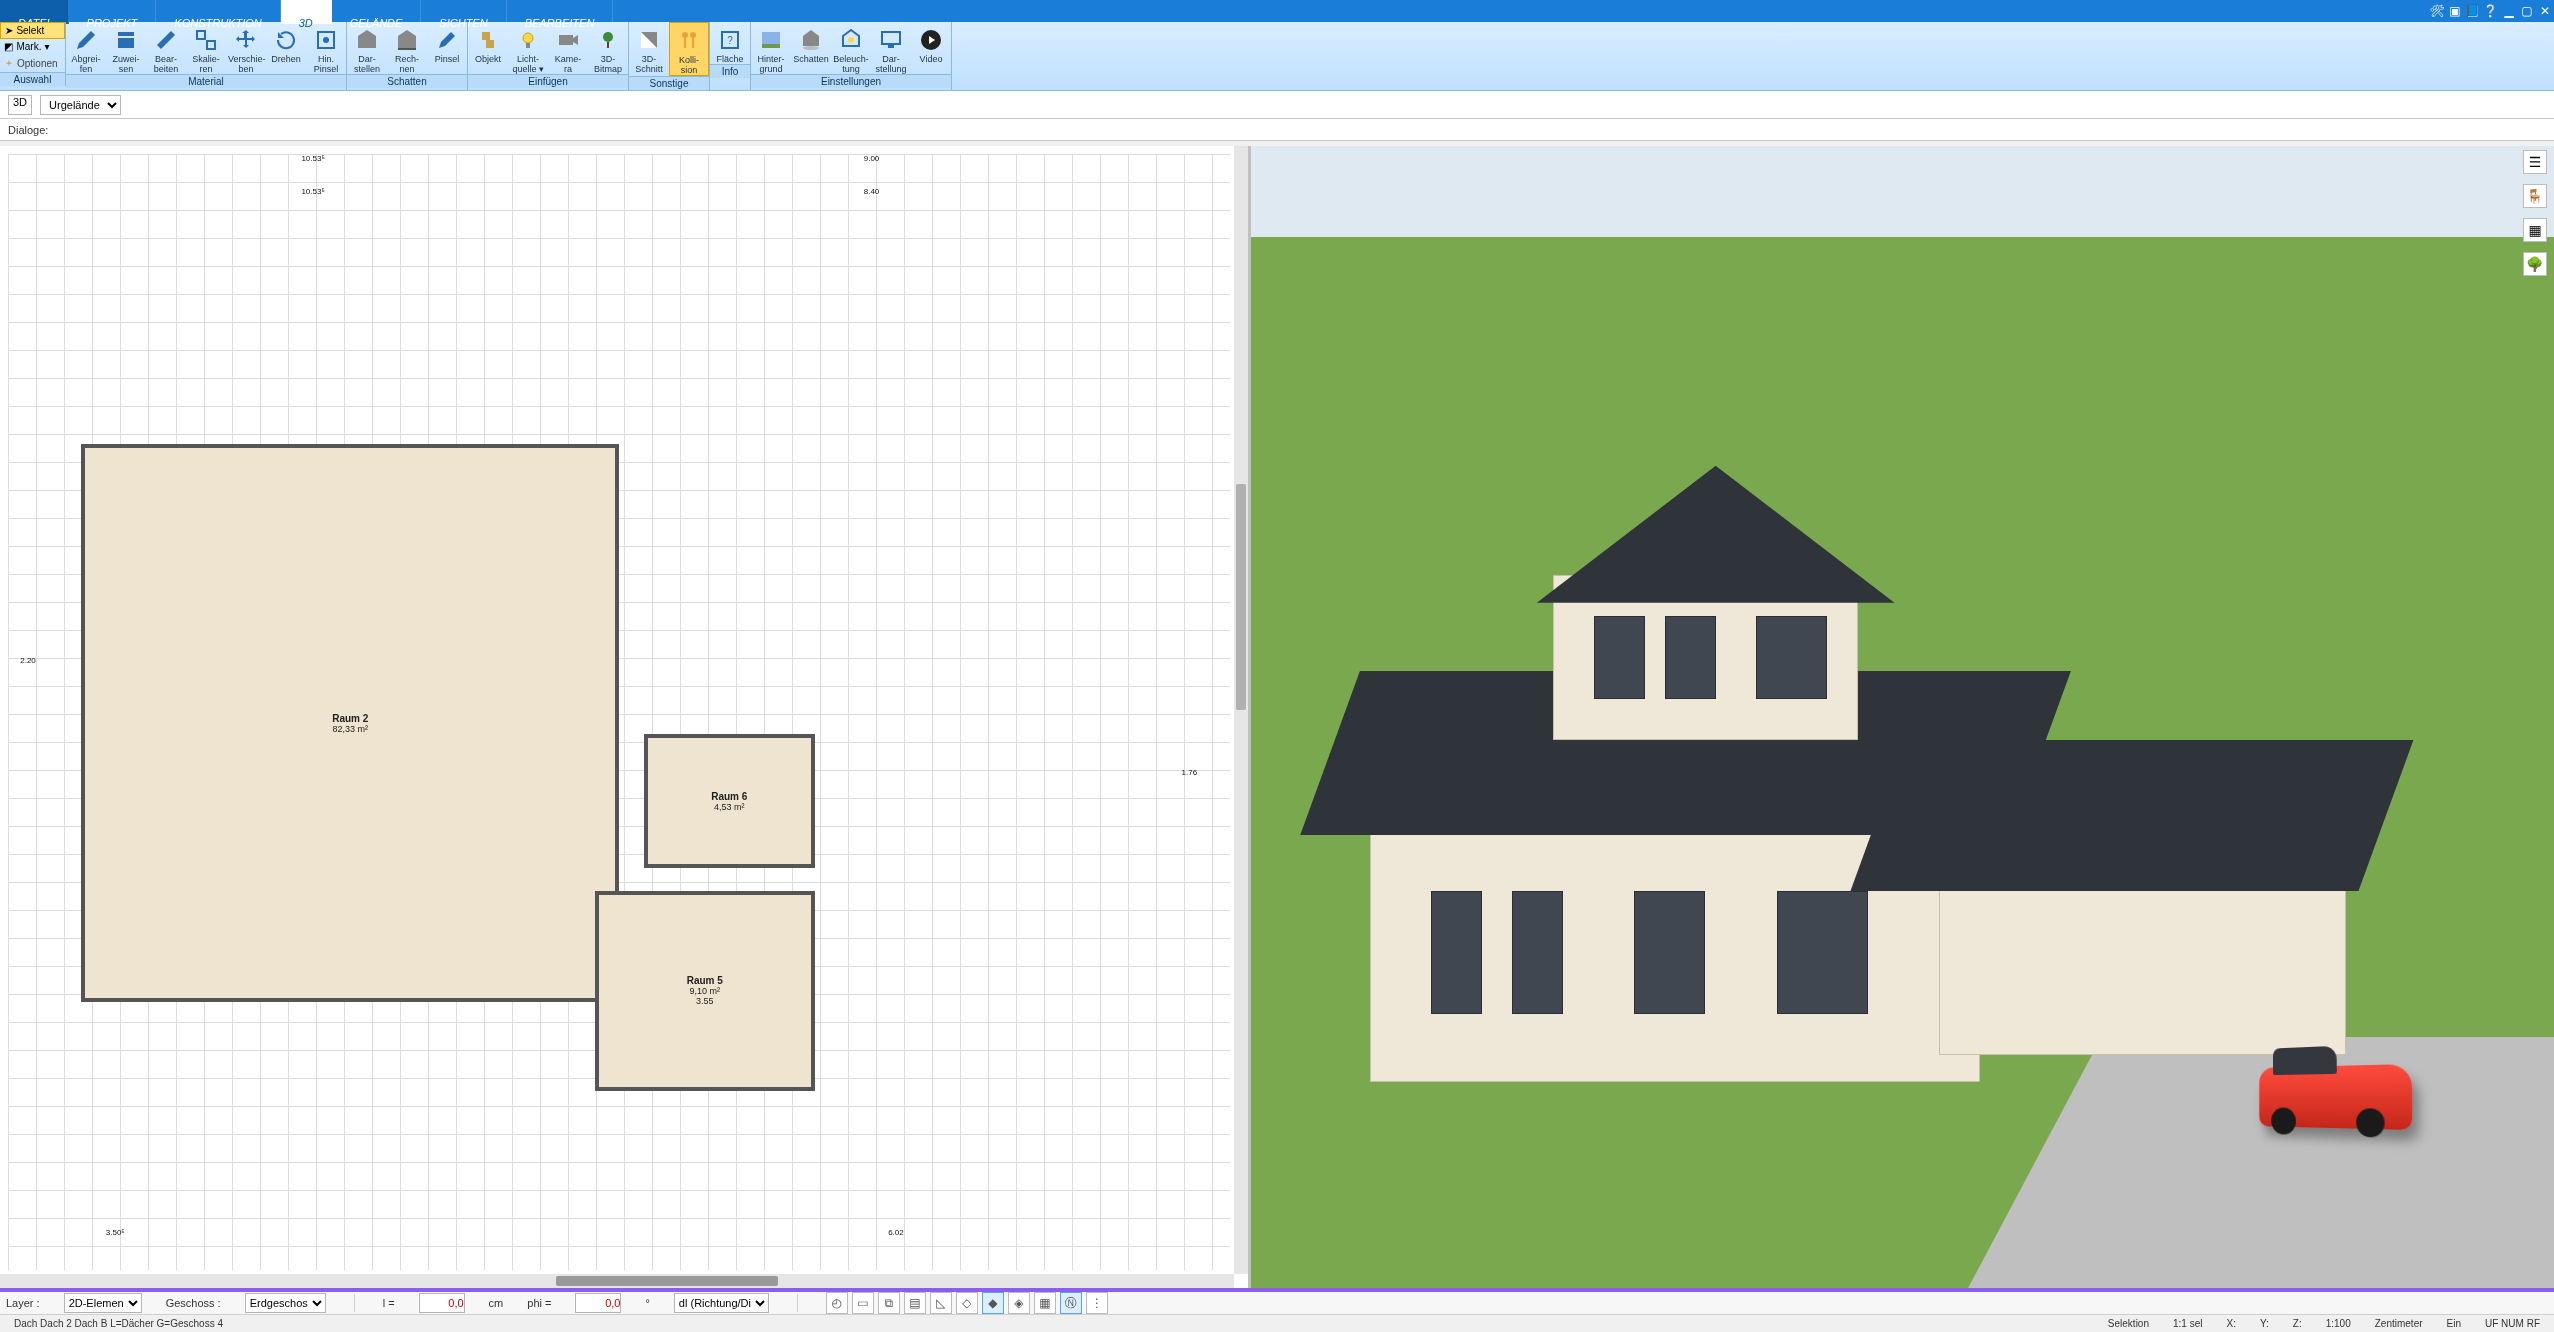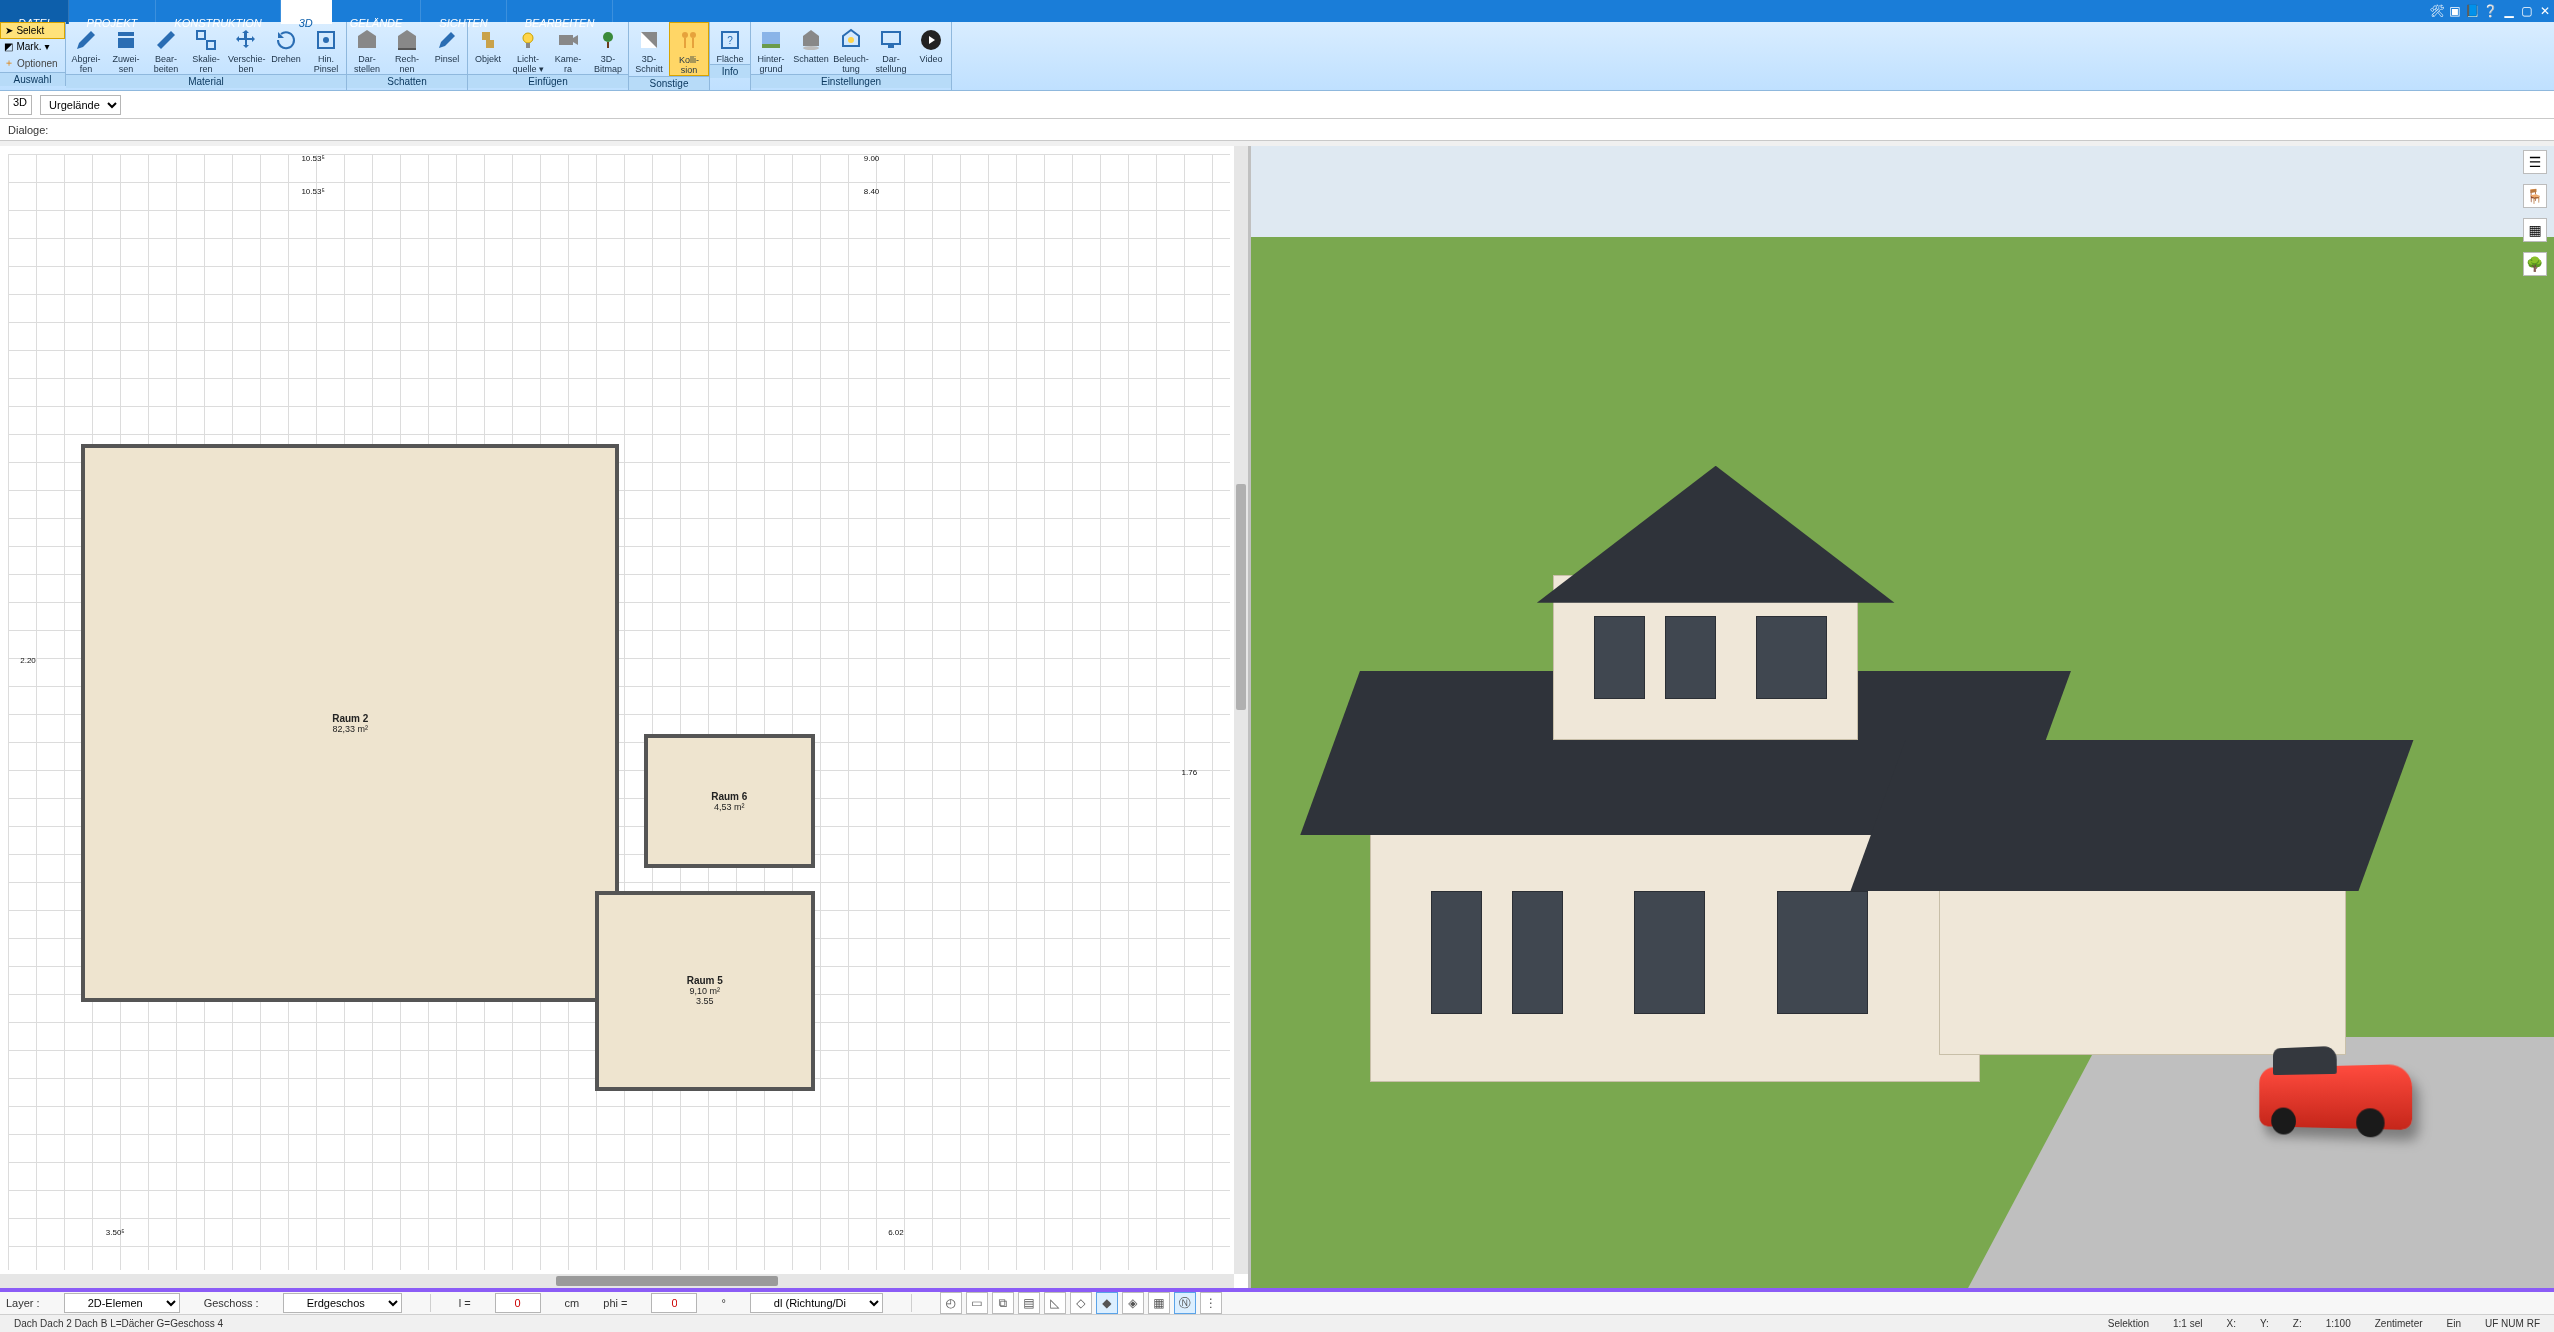--- a/index.html
+++ b/index.html
@@ -162,7 +162,7 @@
 }
 .optbar .lbl { color:#333; }
 .optbar select, .optbar input {
-  font-size:11px; height:20px; border:1px solid #b5b5b5; background:#fff; padding:0 19px;
+  font-size:11px; height:20px; border:1px solid #b5b5b5; background:#fff; padding:0 0;
 }
 .optbar input.num { width:46px; color:#c00; text-align:right; }
 .optbar .sep { width:1px; height:18px; background:#cfcfcf; margin:0 4px; }

